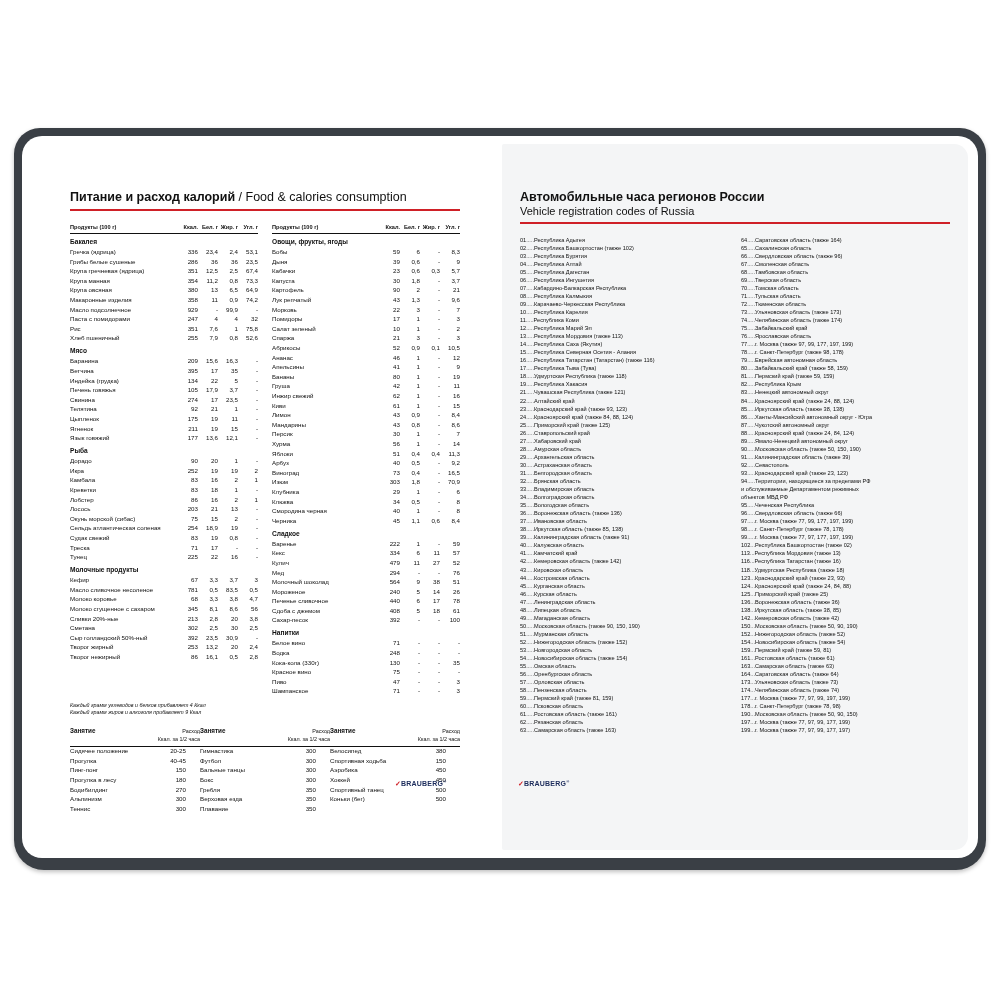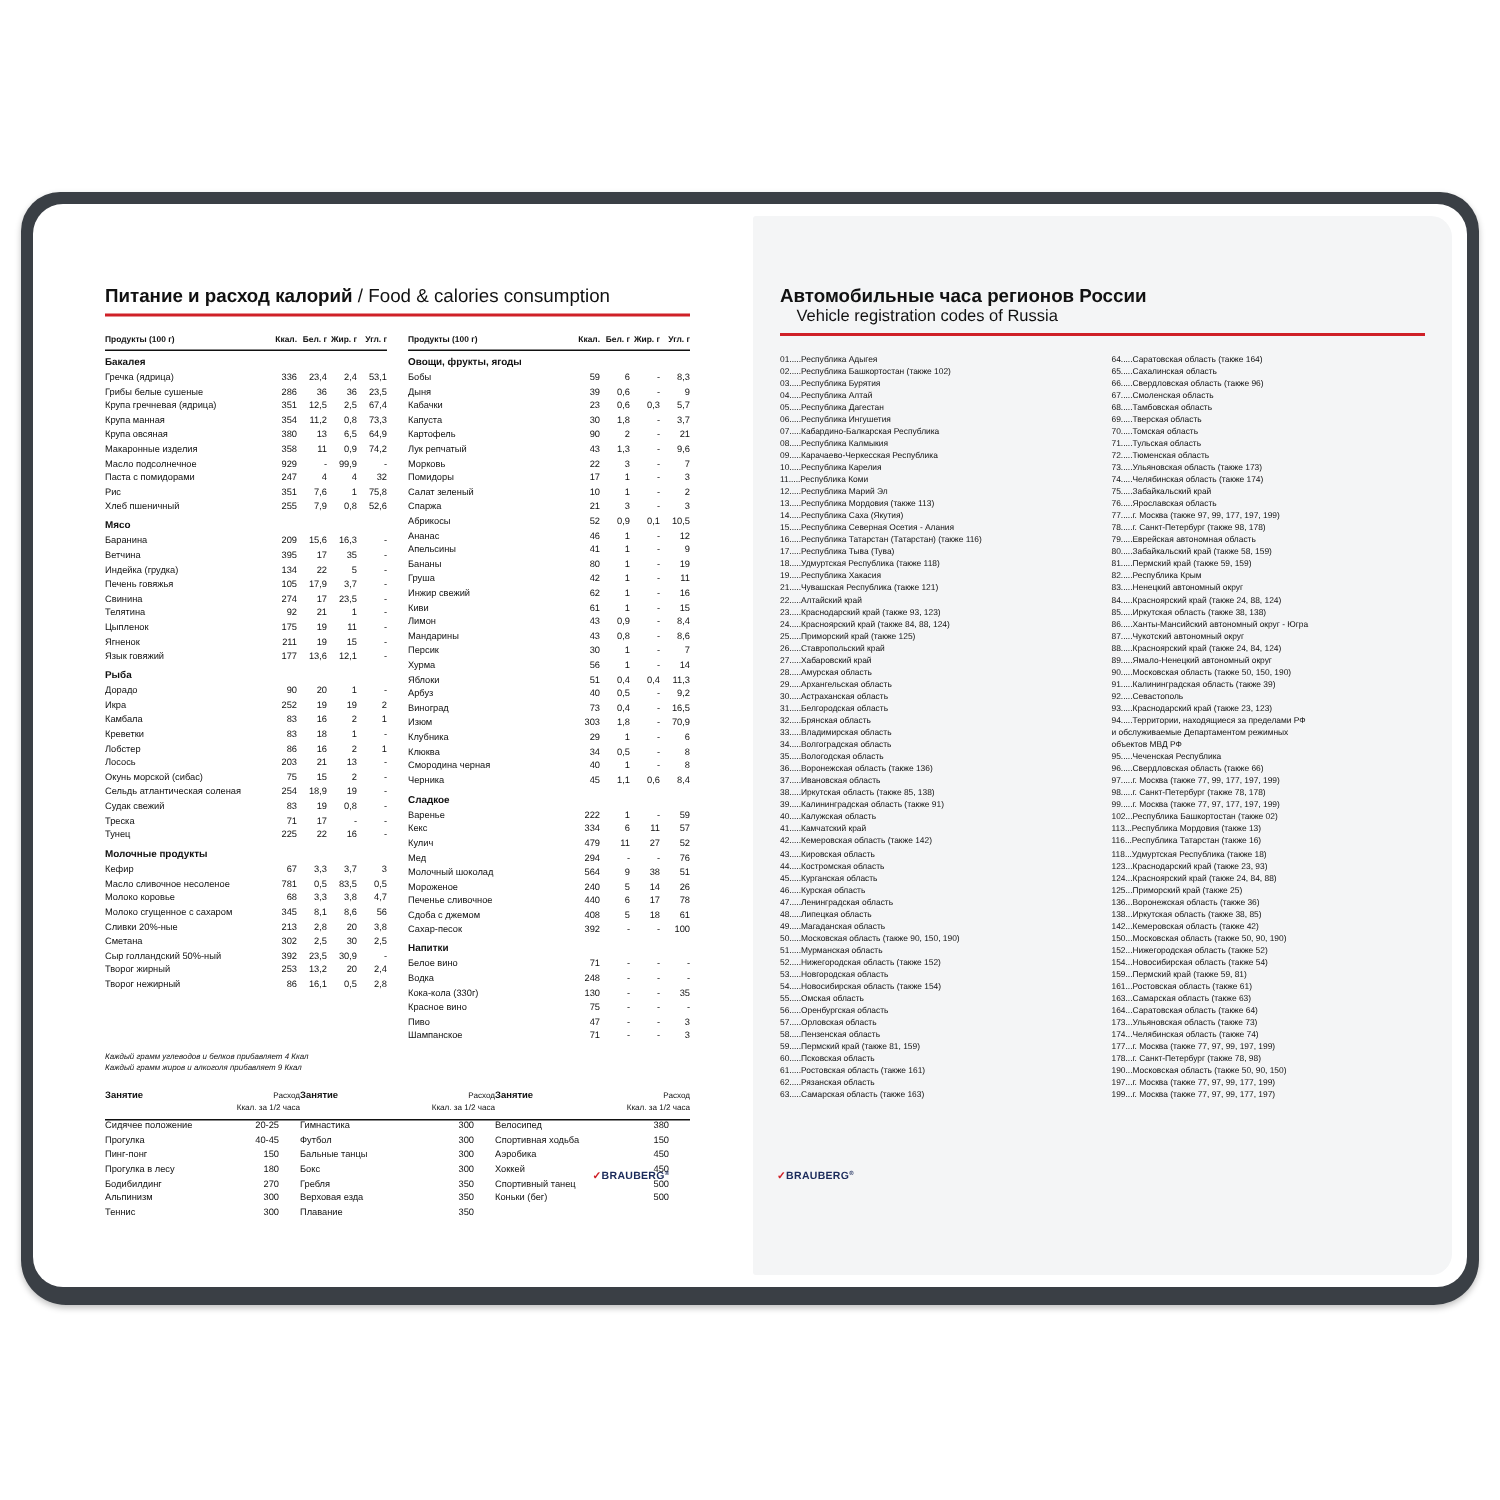--- a/index.html
+++ b/index.html
@@ -807,7 +807,7 @@
 
   <div class="rc">
     <div class="page-title">Автомобильные часа регионов России</div>
-    <div style="font-size:11px;color:#111;margin-top:1px;margin-left:11px;">Vehicle registration codes of Russia</div>
+    <div style="font-size:11px;color:#111;margin-top:1px;">Vehicle registration codes of Russia</div>
     <div class="rule"></div>
 
     <div class="codes">

